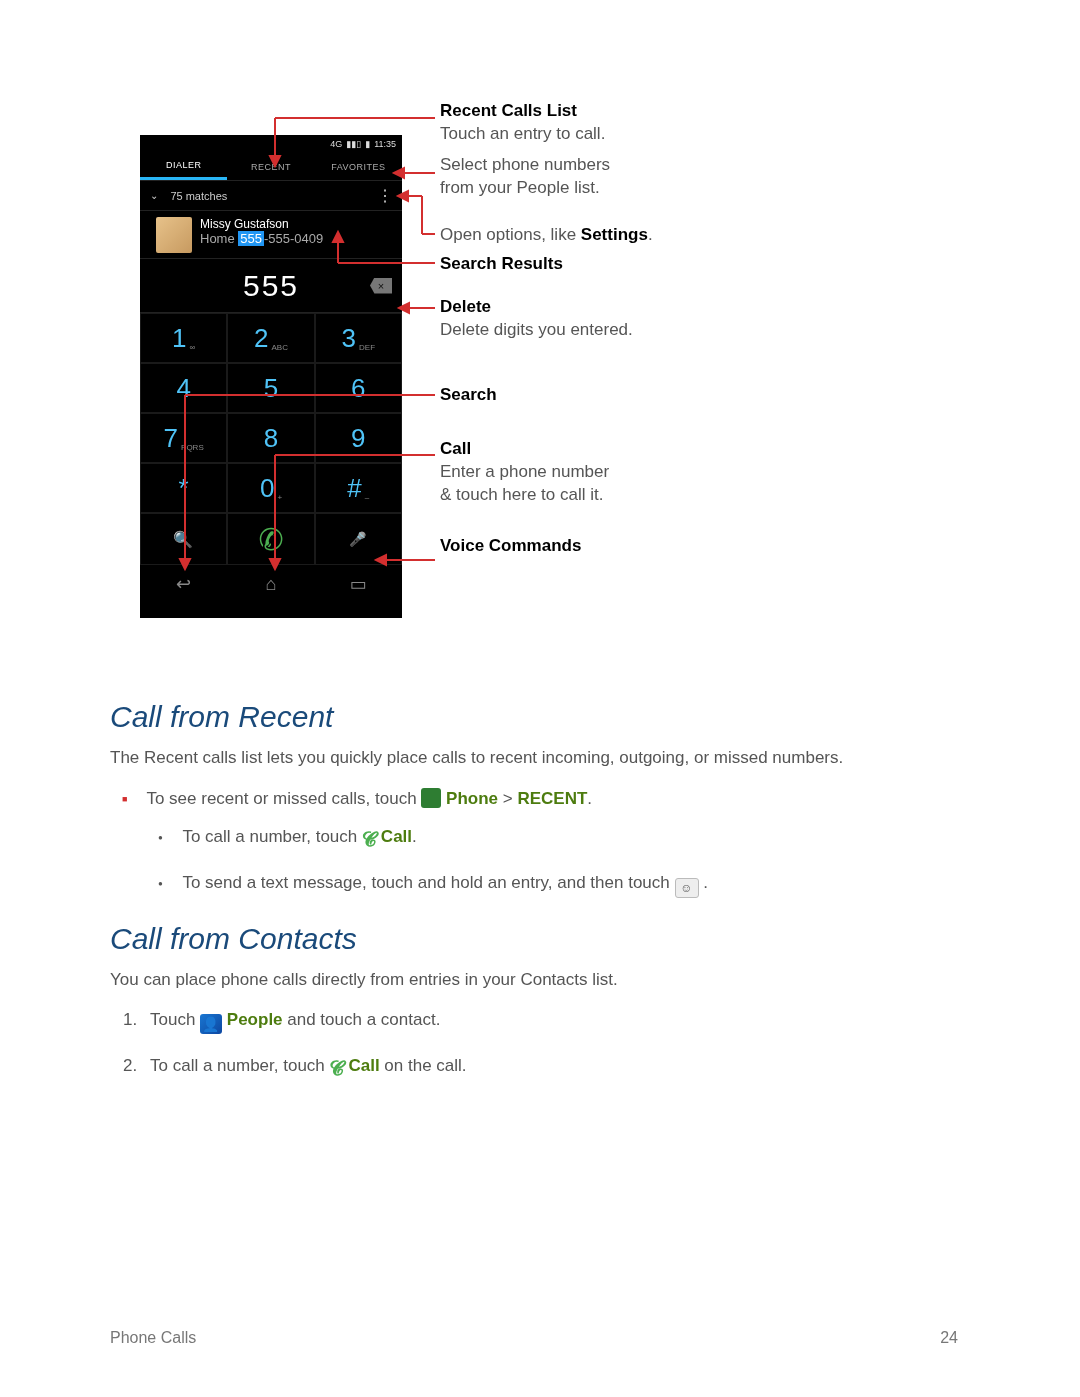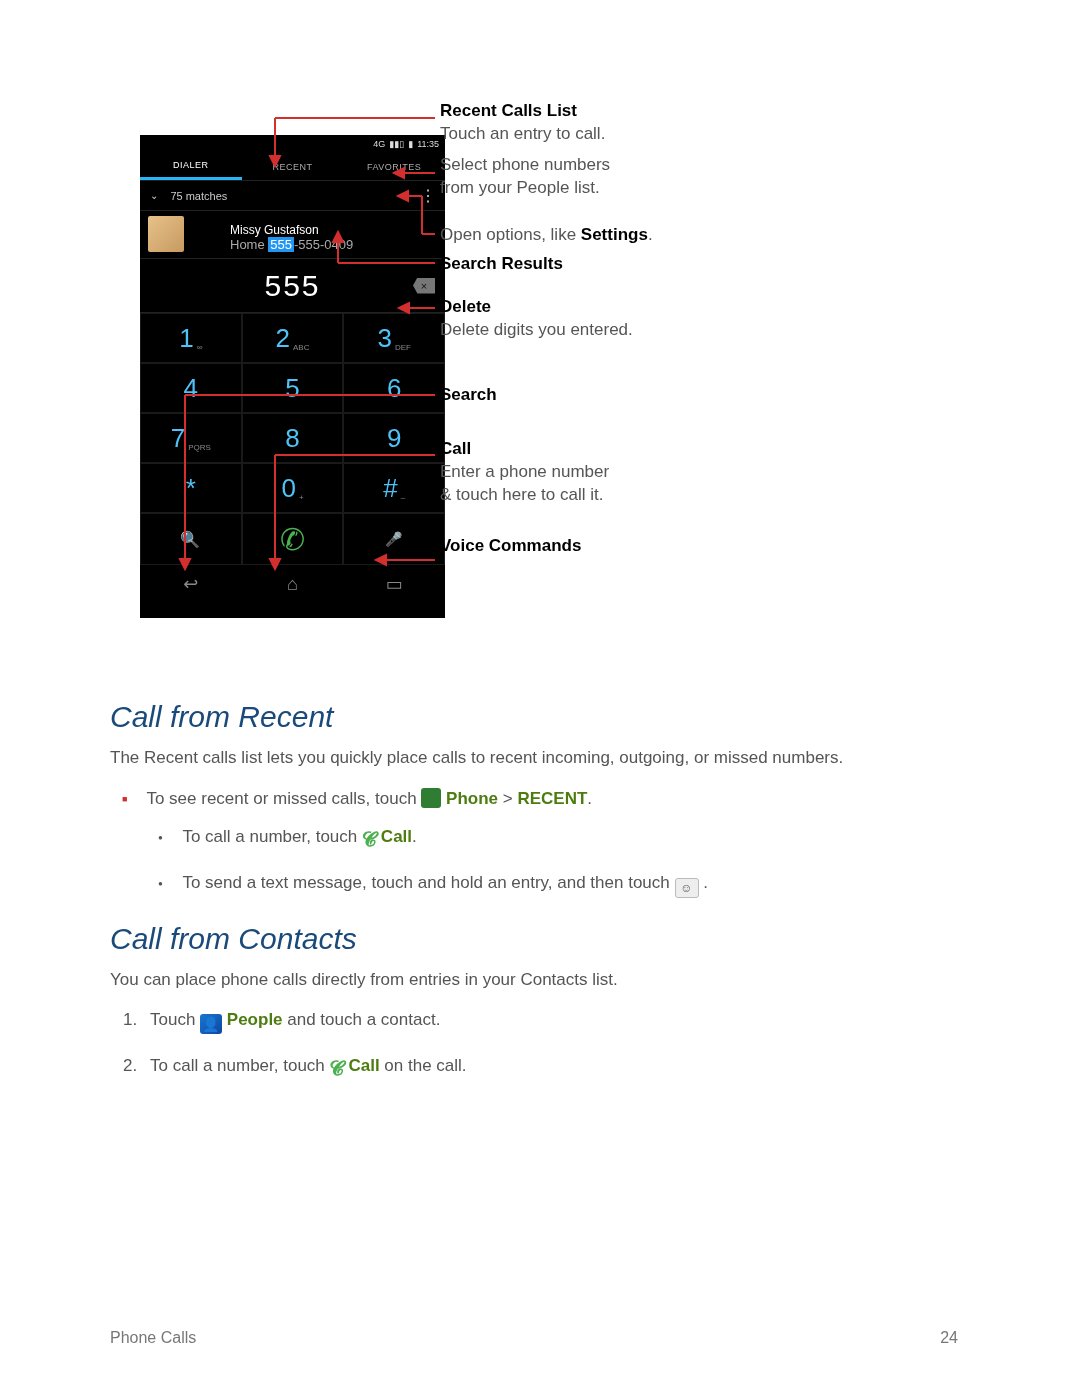--- a/index.html
+++ b/index.html
@@ -21,7 +21,7 @@
   .phone {
     position: absolute;
     left: 30px; top: 35px;
-    width: 305px; height: 483px;
+    width: 262px; height: 483px;
     background: #000;
     color: #fff;
     font-size: 10px;

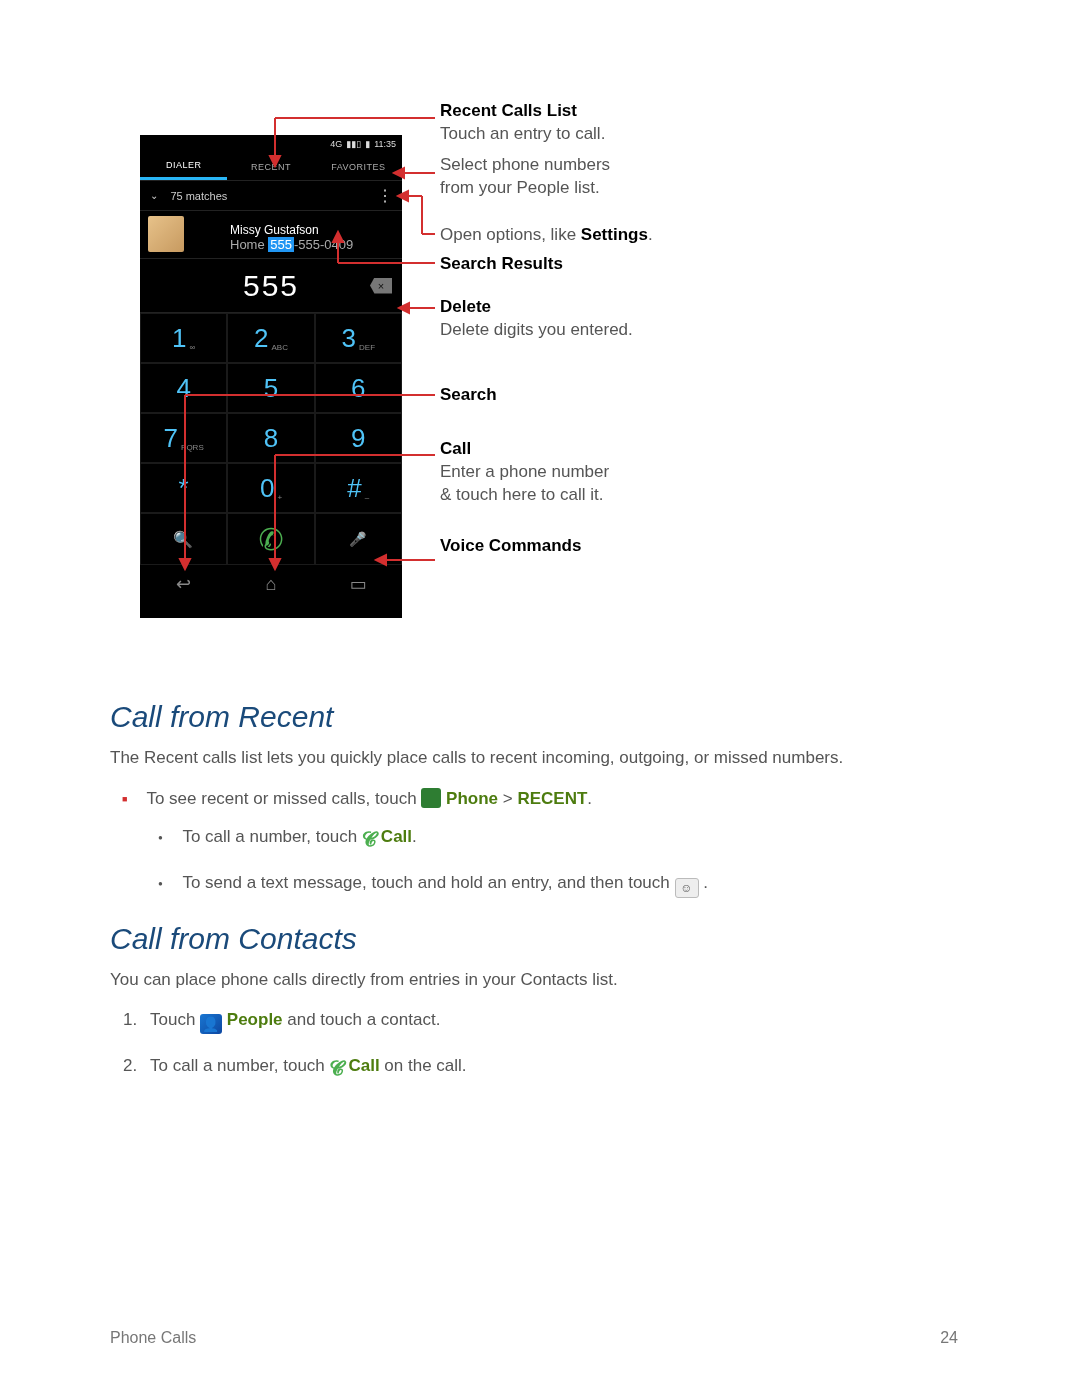--- a/index.html
+++ b/index.html
@@ -39,8 +39,8 @@
                 color:#ccc; border-bottom:1px solid #222; font-size:11px;}
   .matchesbar .chev { margin-right:12px; font-size:10px;}
   .matchesbar .dots { margin-left:auto; font-size:16px; line-height:10px; letter-spacing:-1px;}
-  .contact { height:48px; display:flex; align-items:flex-end; padding:6px 8px;
-             border-bottom:1px solid #222;gap:38px;}
+  .contact { height:48px; display:flex; align-items:flex-start; padding:6px 16px;
+             border-bottom:1px solid #222;}
   .avatar { width:36px; height:36px; background:linear-gradient(135deg,#e7c28a,#c79a60);
             border-radius:2px; margin-right:8px;}
   .contact .nm { font-size:12px; color:#fff;}

